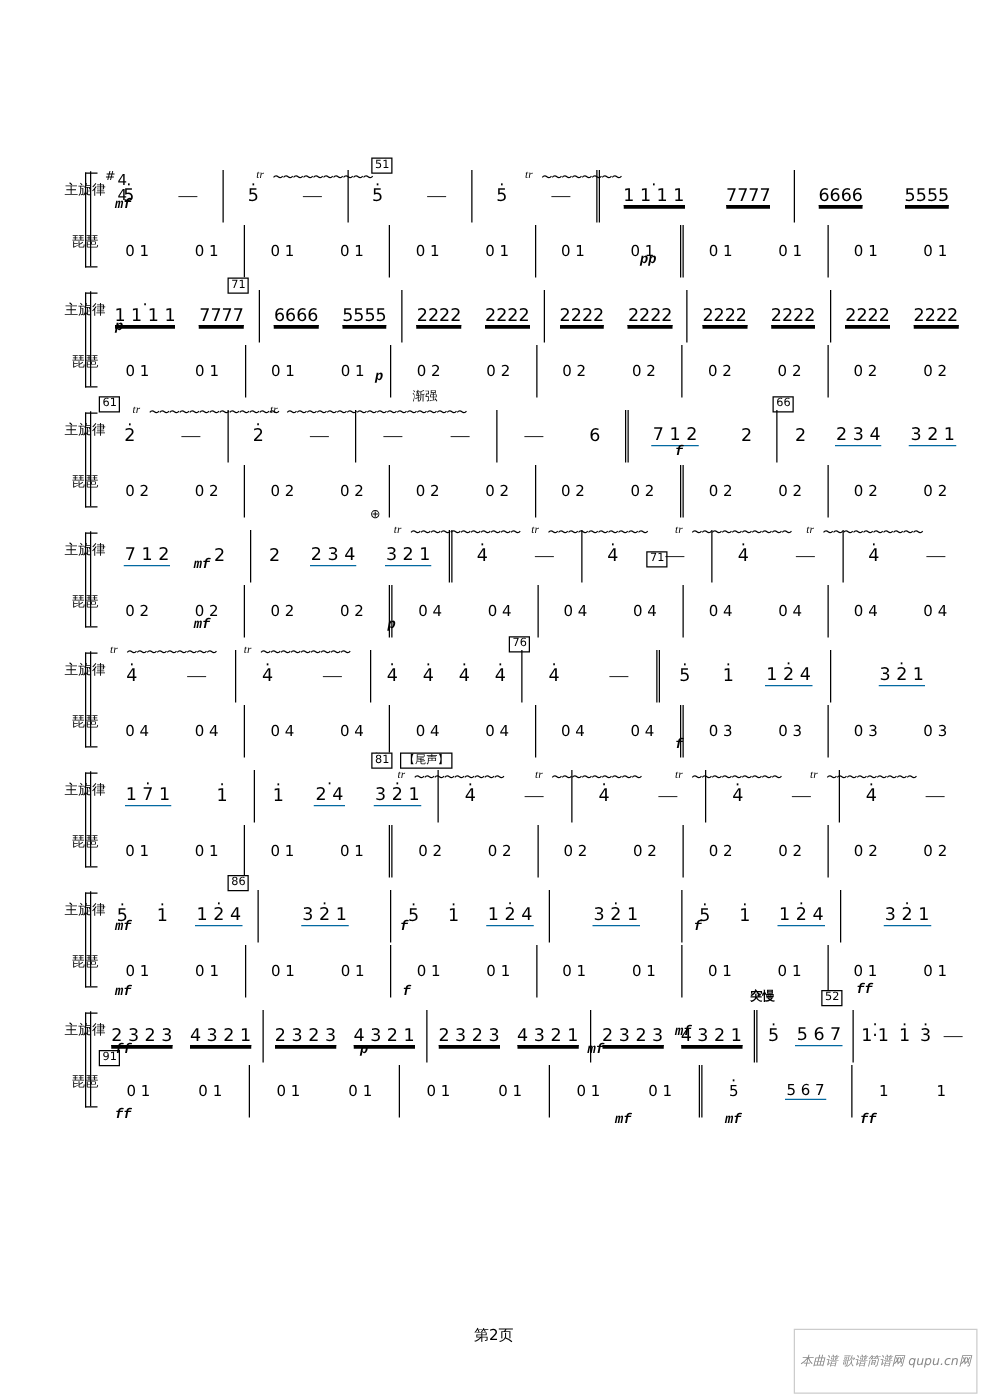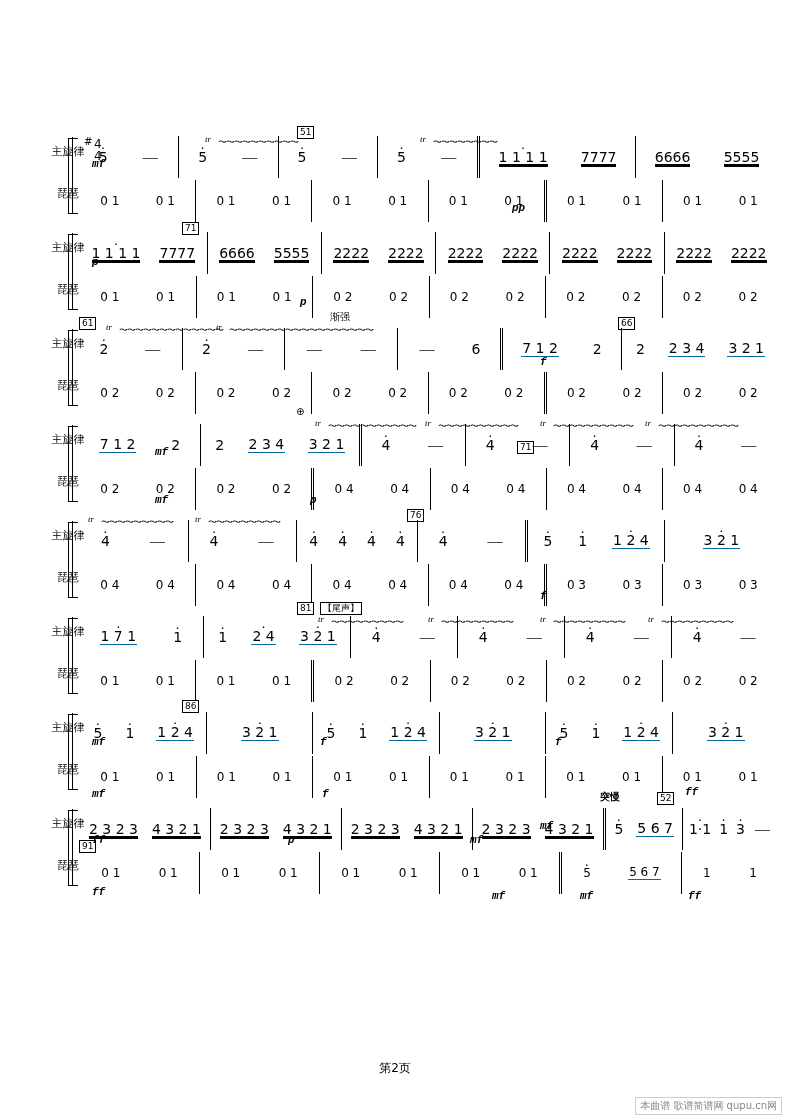--- a/index.html
+++ b/index.html
@@ -128,8 +128,9 @@
   }
   .wmbox{
     position:absolute;right:8px;bottom:4px;
-    border:1px solid #ccc;padding:1px 4px;color:#888;font-size:10px;
+    border:1px solid #ccc;padding:18px 4px;color:#888;font-size:10px;
     font-family:"DejaVu Sans", sans-serif;
+    font-style:italic;
   }
 </style>
 </head>

